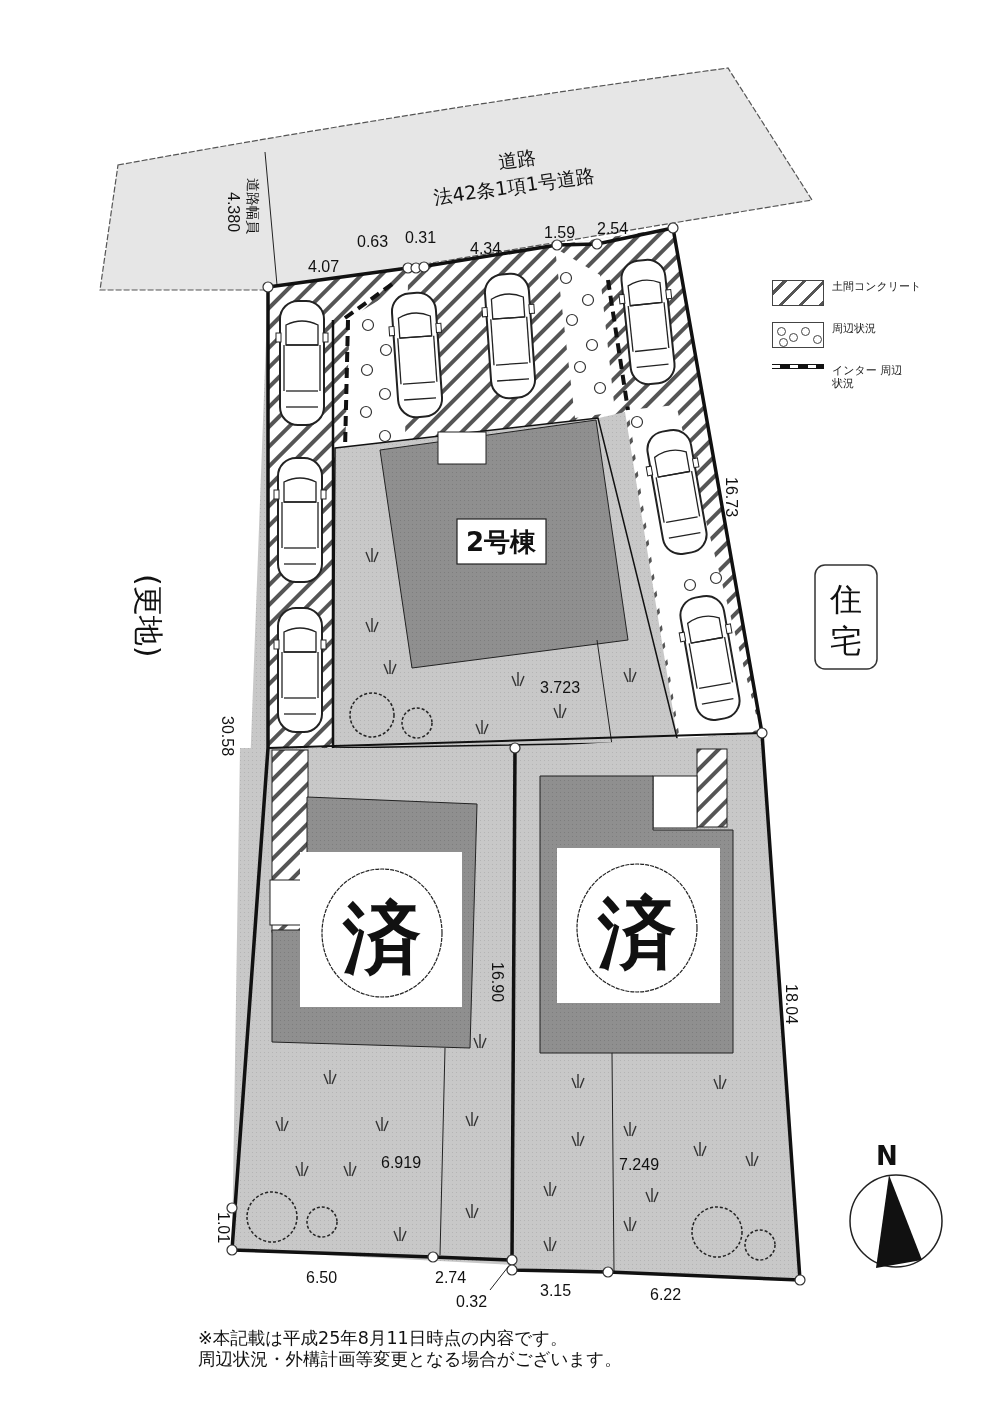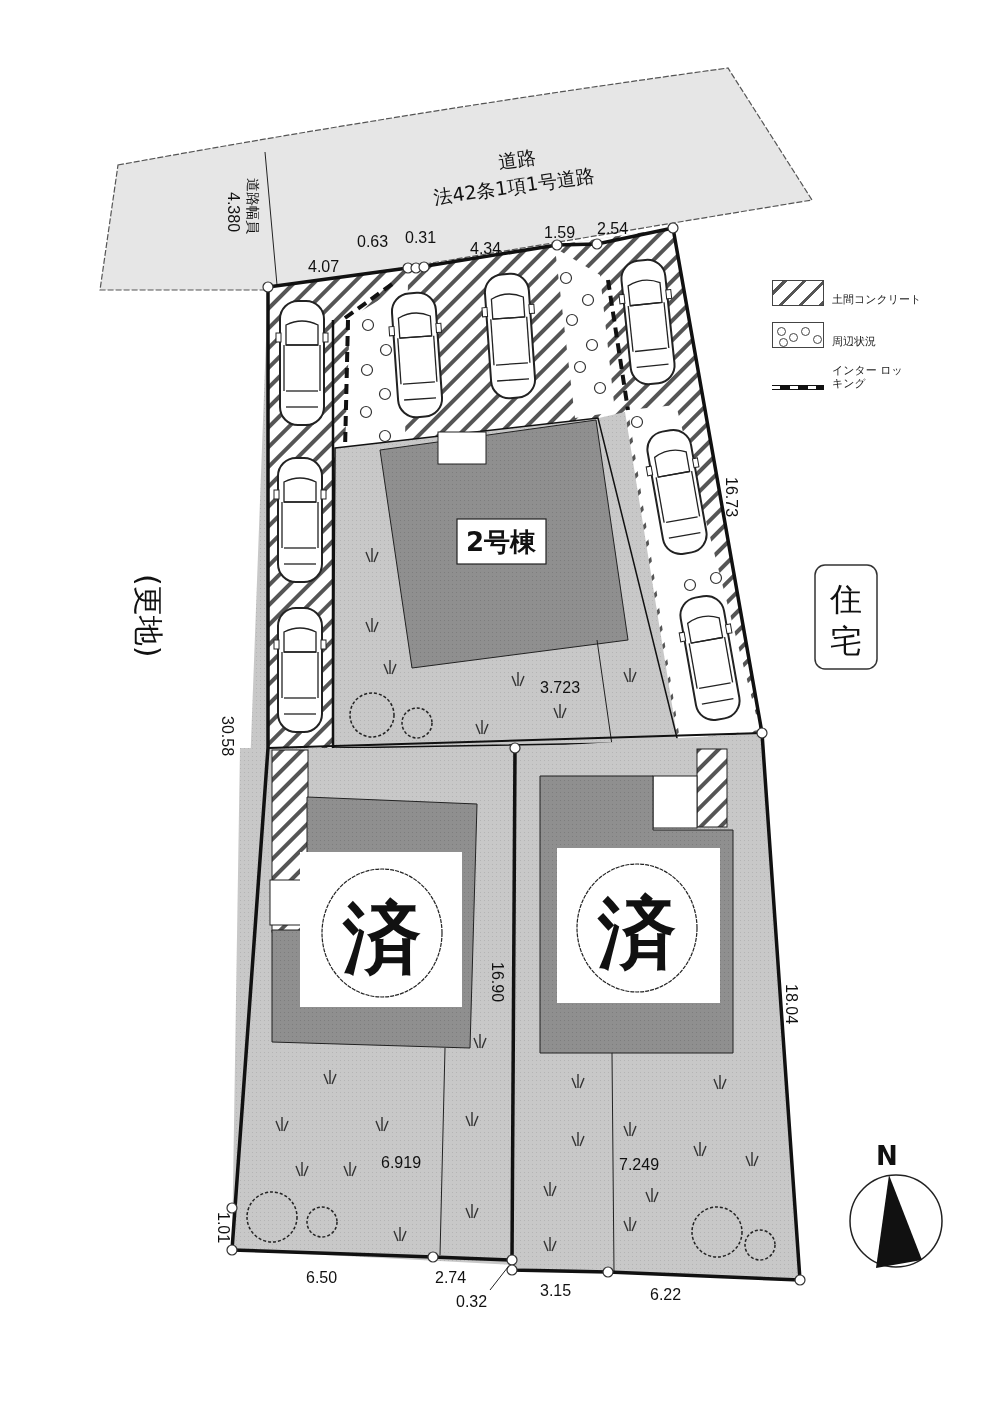--- a/index.html
+++ b/index.html
@@ -8,7 +8,7 @@
   .t{font-family:"DejaVu Sans","Liberation Sans",sans-serif;fill:#111;}
   .dim{font-size:16px;font-family:"Liberation Sans Narrow","Liberation Sans","DejaVu Sans",sans-serif;fill:#111;}
   .legend{position:absolute;left:772px;top:280px;width:200px;font-size:11px;color:#222;}
-  .legend-row{display:flex;align-items:flex-end;margin-bottom:16px;}
+  .legend-row{display:flex;align-items:flex-start;margin-bottom:16px;}
   .sw{width:52px;height:26px;border:1.5px solid #444;margin-right:8px;box-sizing:border-box;flex:none;}
   .sw-conc{background:repeating-linear-gradient(135deg,#fff 0 7px,#555 7px 10px,#fff 10px 14px);}
   .sw-grav{background:#fff;position:relative;}

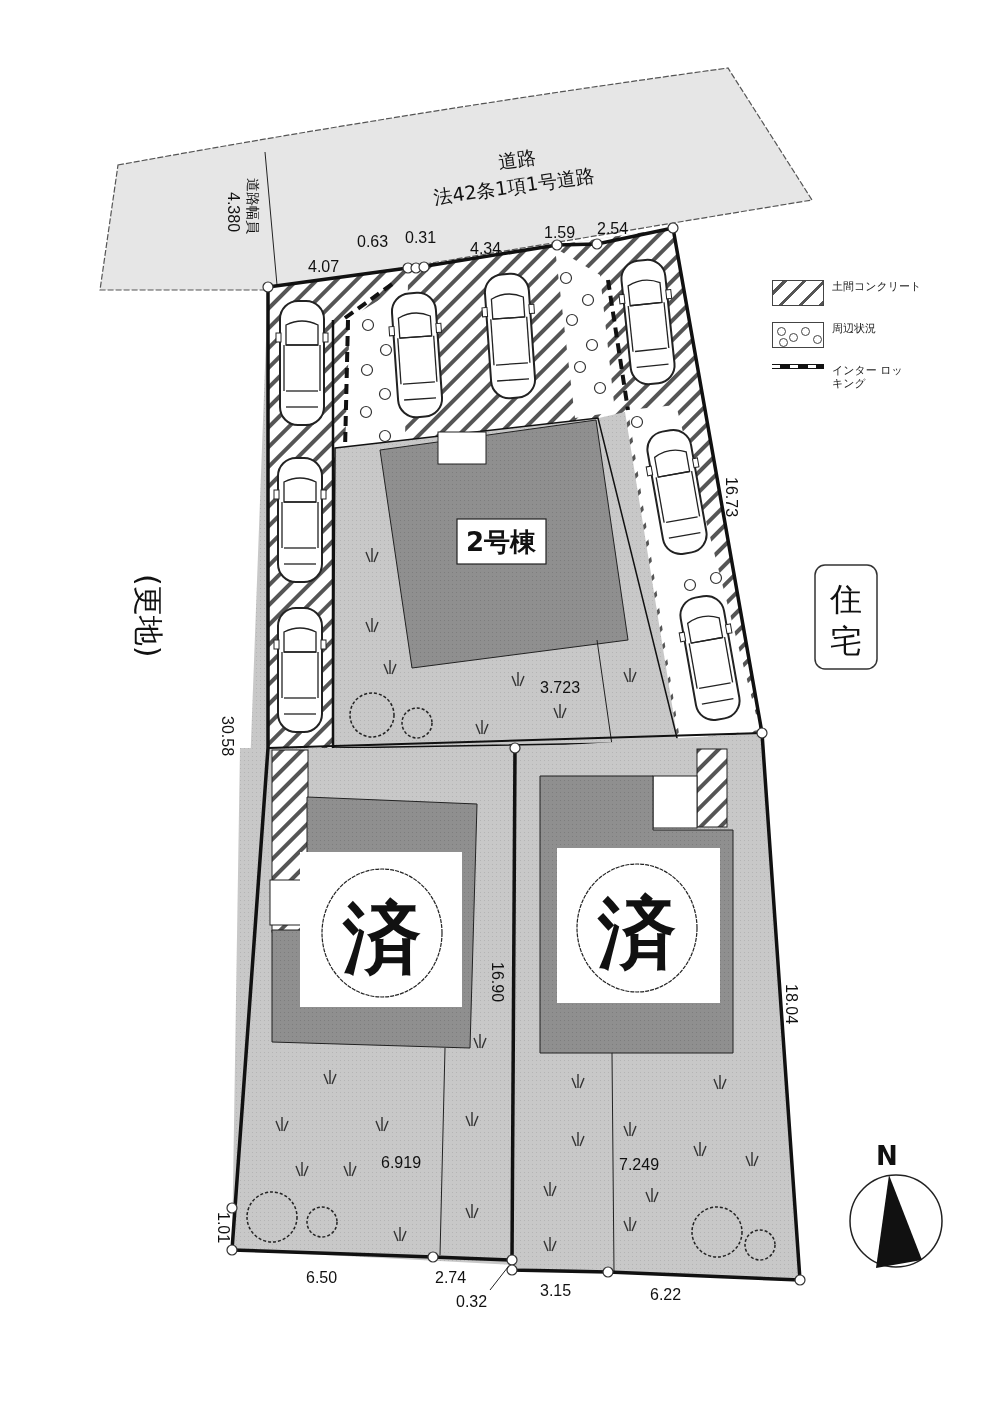--- a/index.html
+++ b/index.html
@@ -262,7 +262,7 @@
   </div>
   <div class="legend-row">
     <div class="sw sw-il"></div>
-    <span class="legend-lbl" style="width:80px">インター ロッキング</span>
+    <span class="legend-lbl" style="width:80px">インター 周辺状況</span>
   </div>
 </div>
 

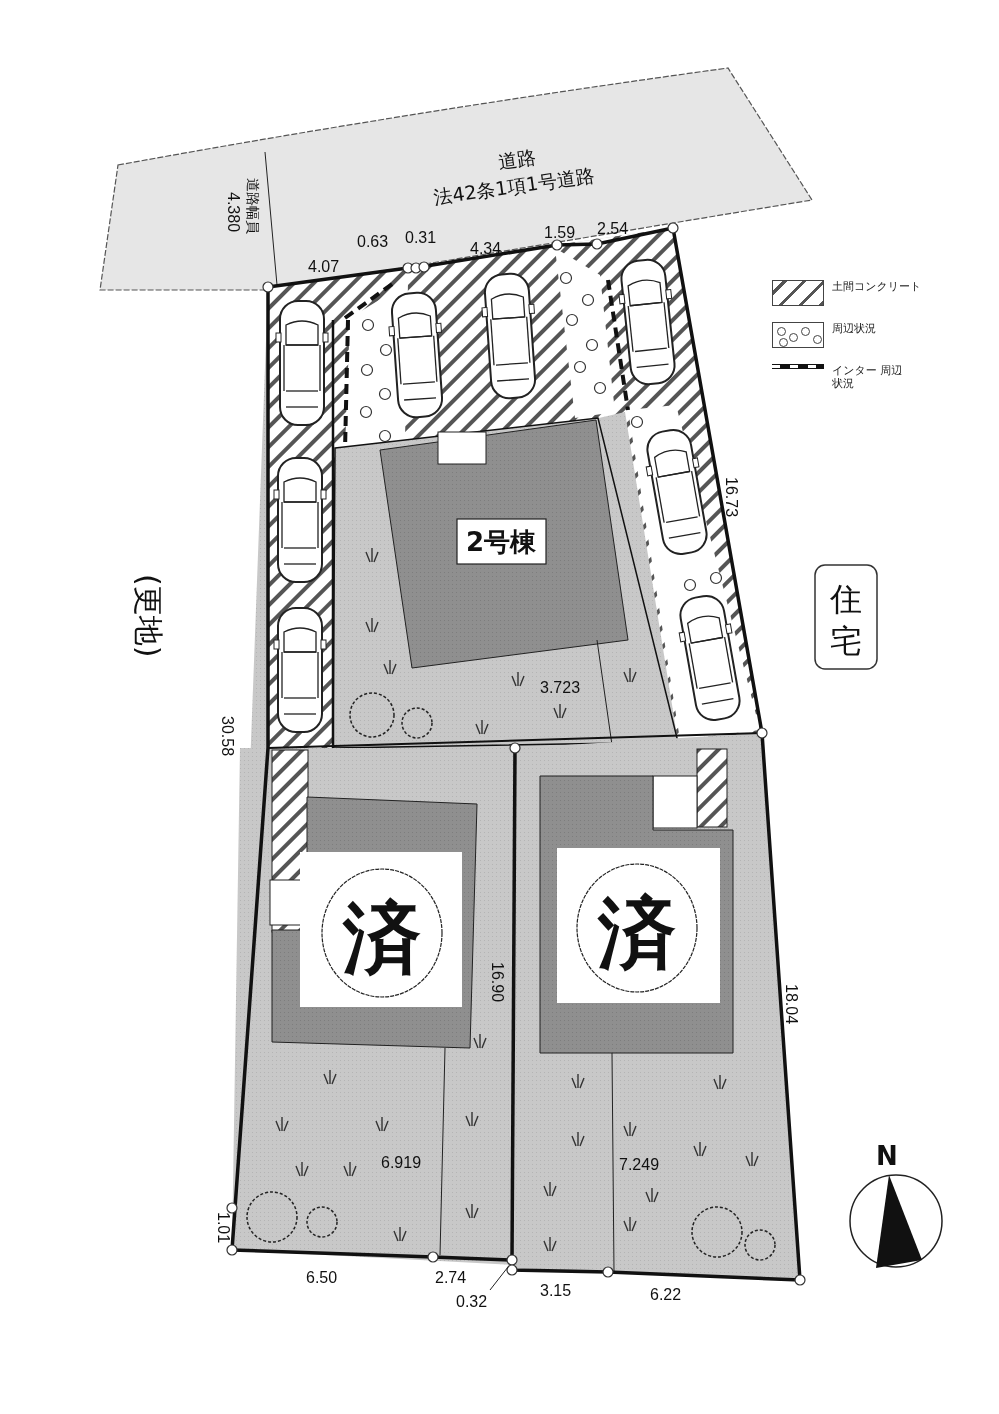--- a/index.html
+++ b/index.html
@@ -267,6 +267,7 @@
 </div>
 
 <div class="notes">
+  <div>※本記載は平成25年8月11日時点の内容です。</div>
 </div>
 
 </body></html>

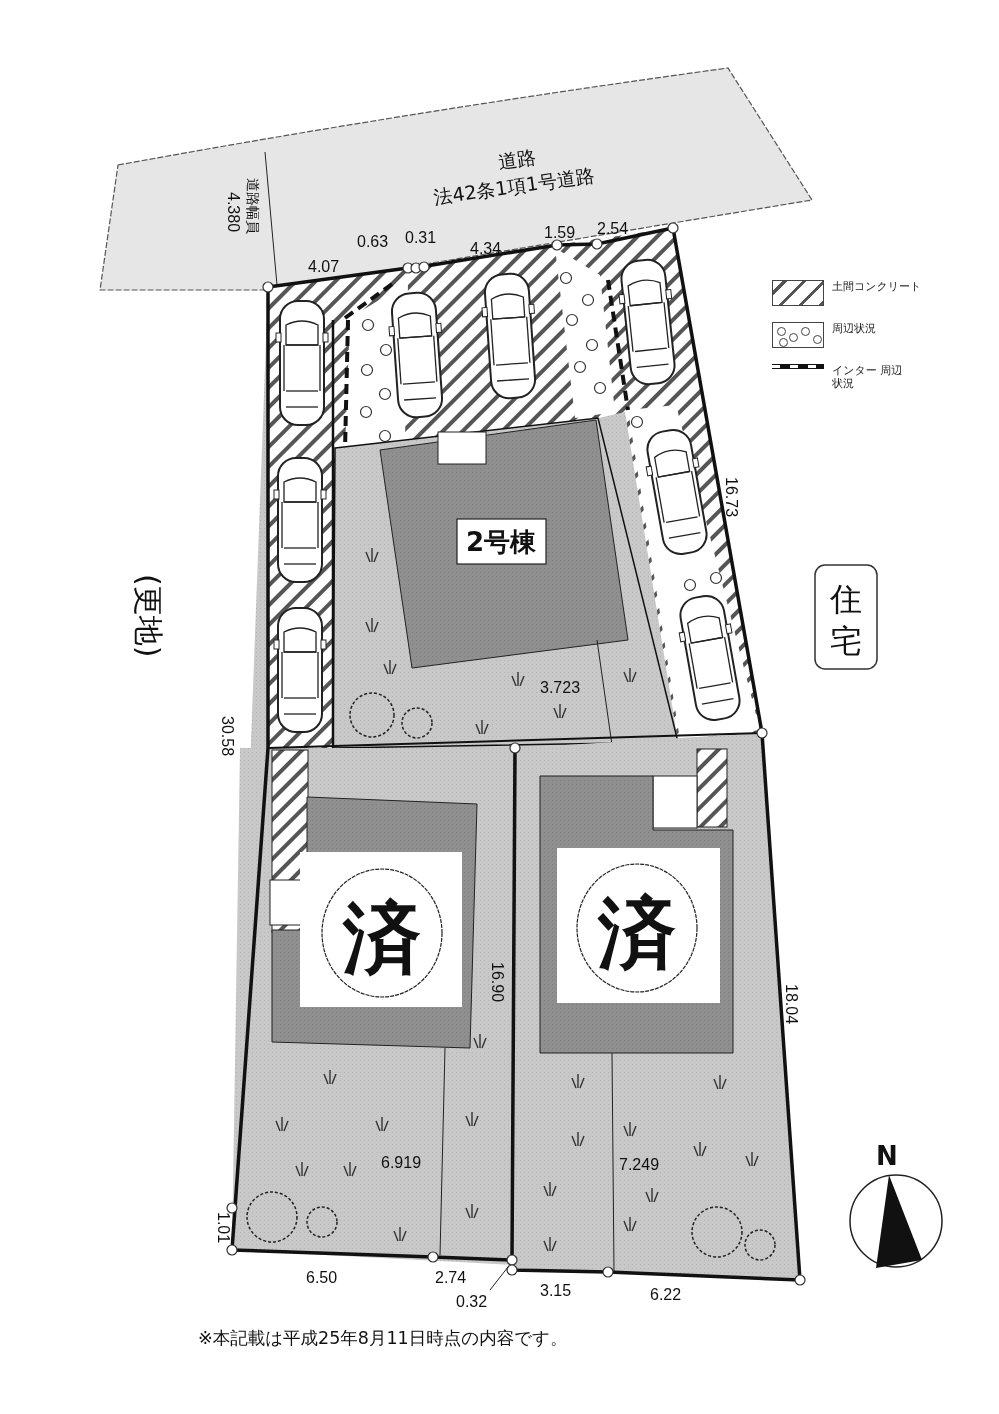--- a/index.html
+++ b/index.html
@@ -268,6 +268,7 @@
 
 <div class="notes">
   <div>※本記載は平成25年8月11日時点の内容です。</div>
+  <div>周辺状況・外構計画等変更となる場合がございます。</div>
 </div>
 
 </body></html>

